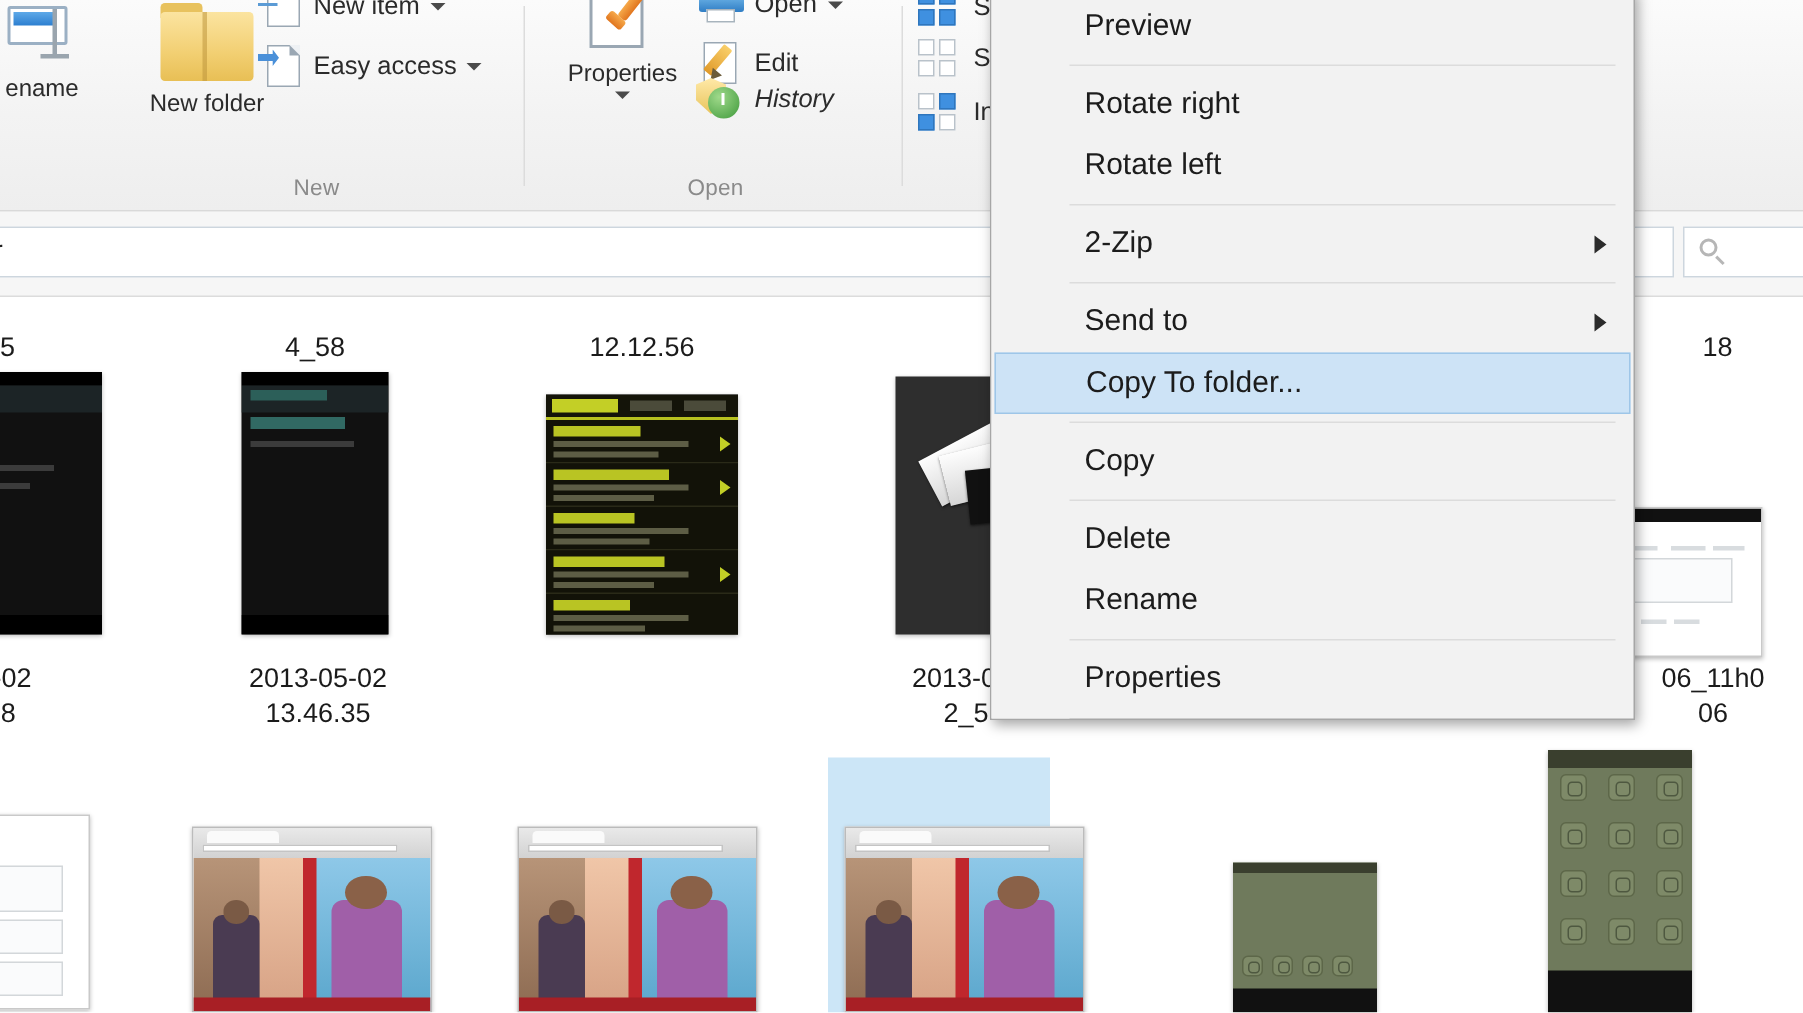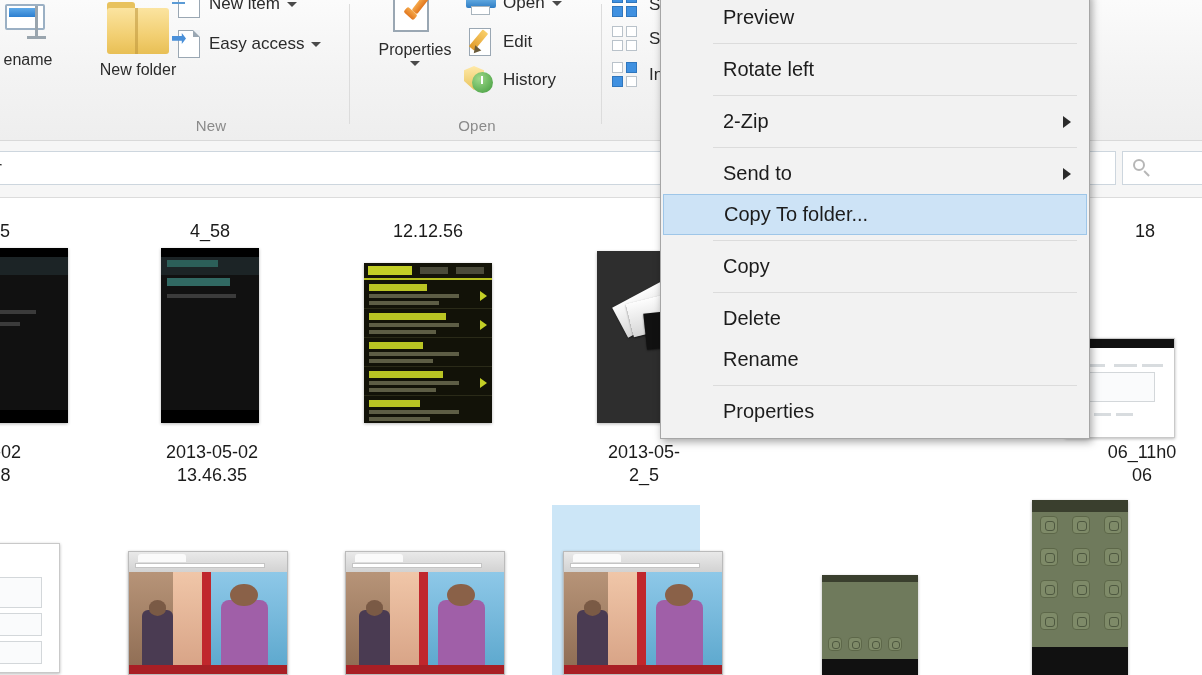--- a/index.html
+++ b/index.html
@@ -532,7 +532,7 @@
         <span class="cap">Edit</span>
       </div>
 
-      <div class="smallbtn" style="left:112px;top:64px;">
+      <div class="smallbtn" style="left:112px;top:50px;font-style:italic;">
         <span class="ico ico-hist">
           <span class="sh"></span>
             <span class="cl"></span>

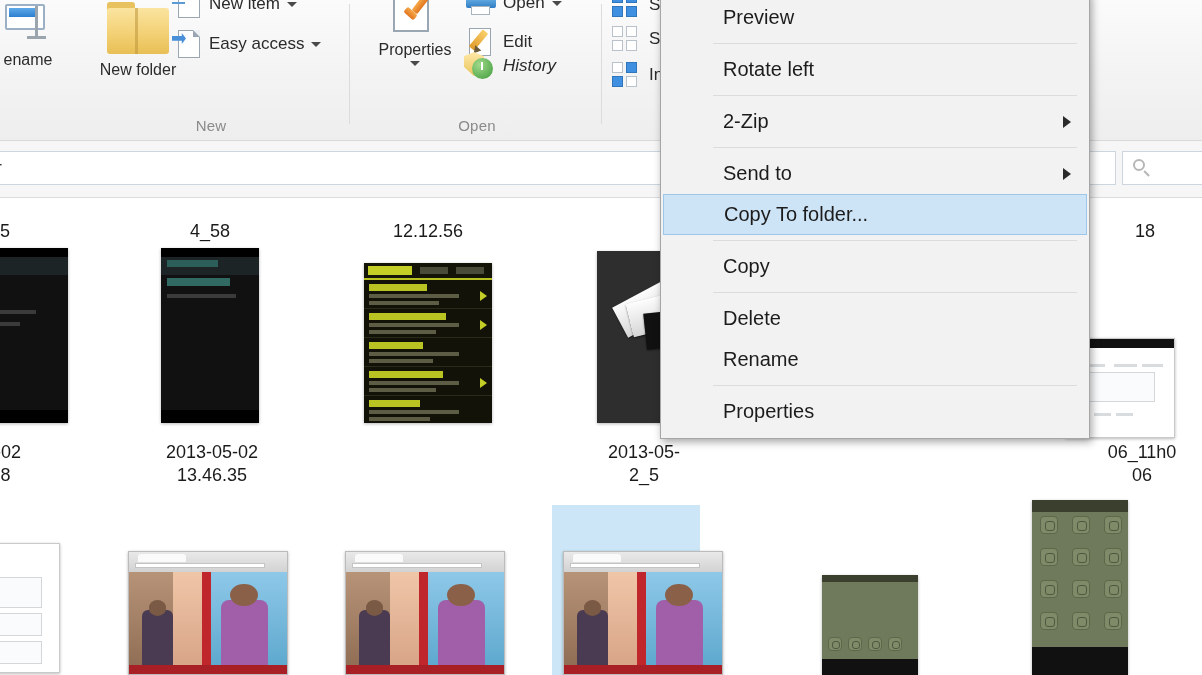--- a/index.html
+++ b/index.html
@@ -585,6 +585,9 @@
     <div class="msep full"></div>
 
     <div class="mi">
+        <span>Rotate right</span>
+      </div>
+    <div class="mi">
         <span>Rotate left</span>
       </div>
     <div class="msep full"></div>

